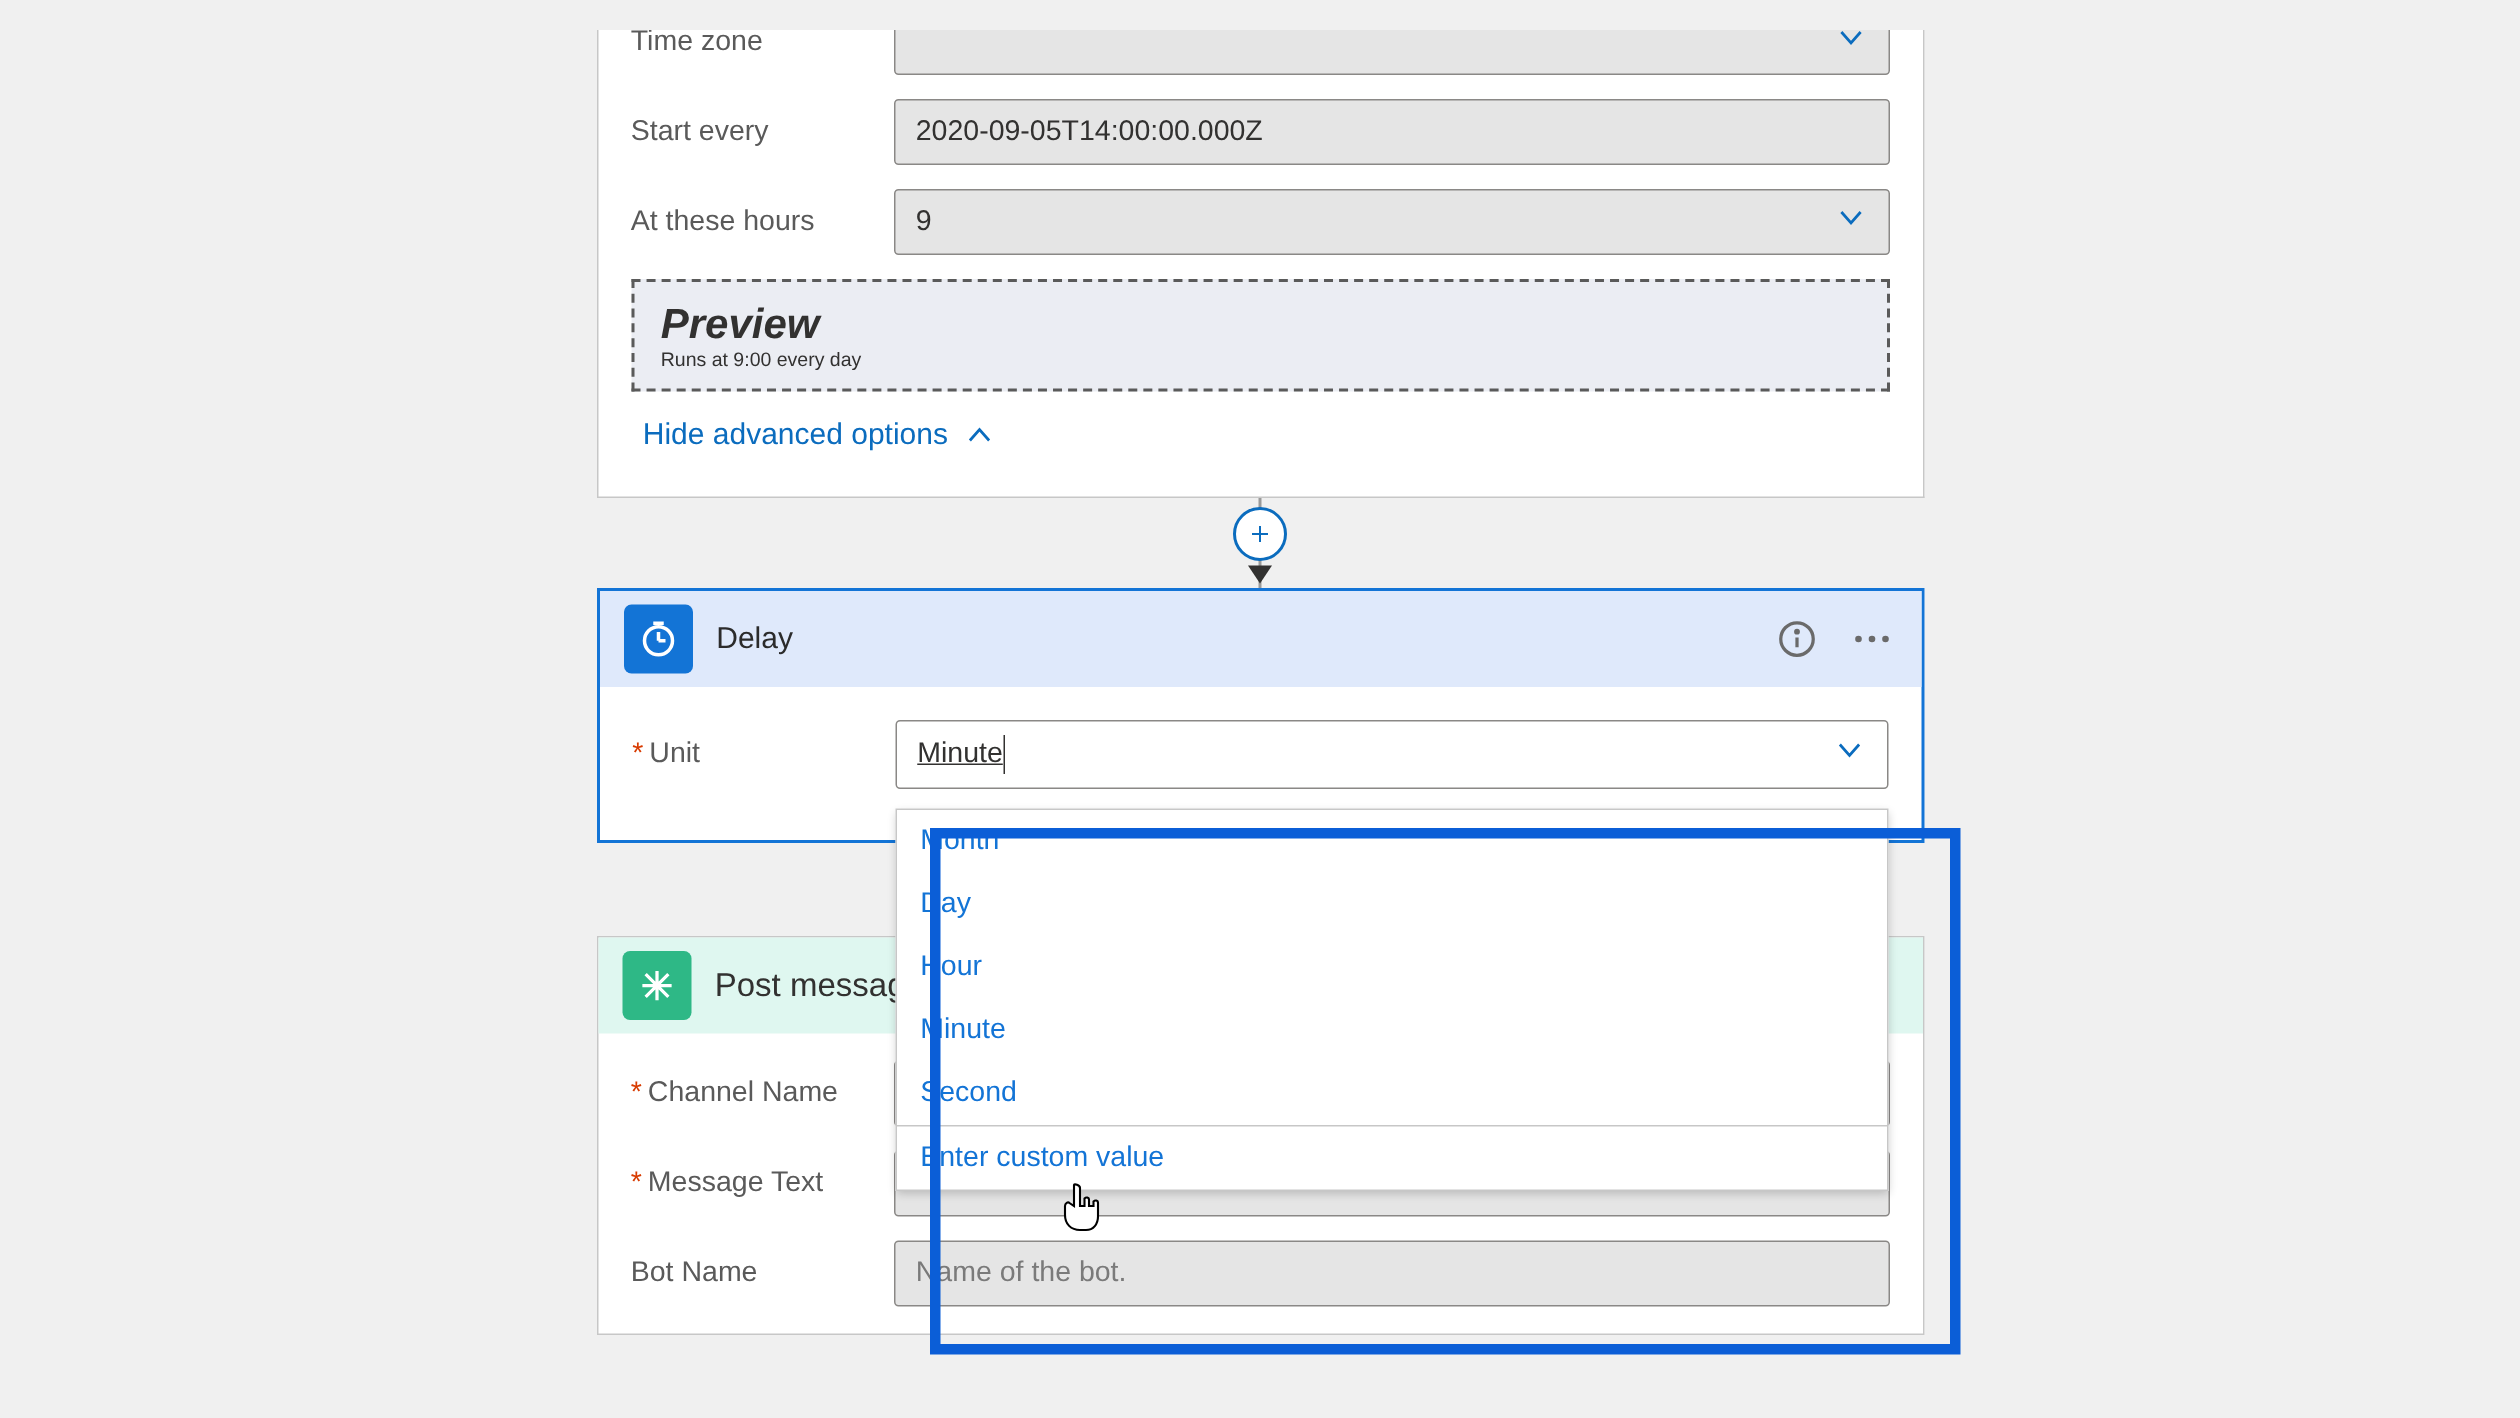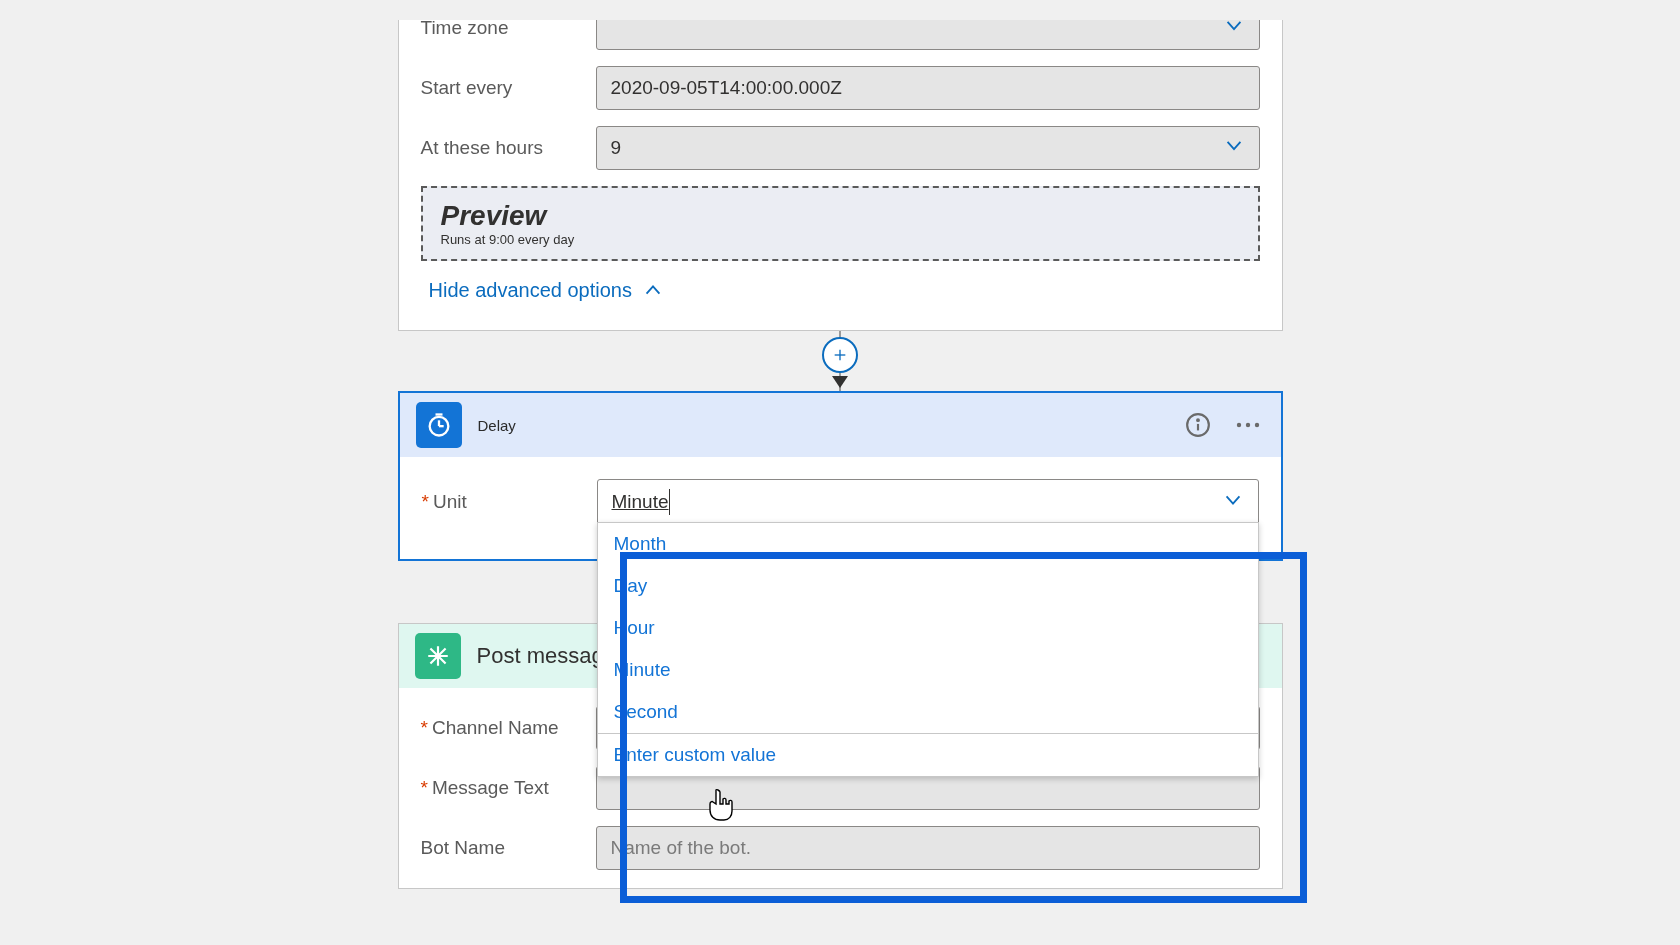--- a/index.html
+++ b/index.html
@@ -50,7 +50,7 @@
     align-items:center;justify-content:center;
   }
   .action-card .icon svg{width:28px;height:28px;stroke:#fff;fill:none;stroke-width:2;}
-  .action-card .title{flex:1;font-size:15px;color:#2b2b2b;}
+  .action-card .title{flex:1;font-size:20px;color:#2b2b2b;}
   .action-card .info,.action-card .menu{width:34px;height:34px;display:flex;align-items:center;justify-content:center;cursor:pointer;}
   .action-card .info svg{width:26px;height:26px;stroke:#6a6a6a;fill:none;stroke-width:2;}
   .action-card .menu svg{width:26px;height:8px;fill:#6a6a6a;}

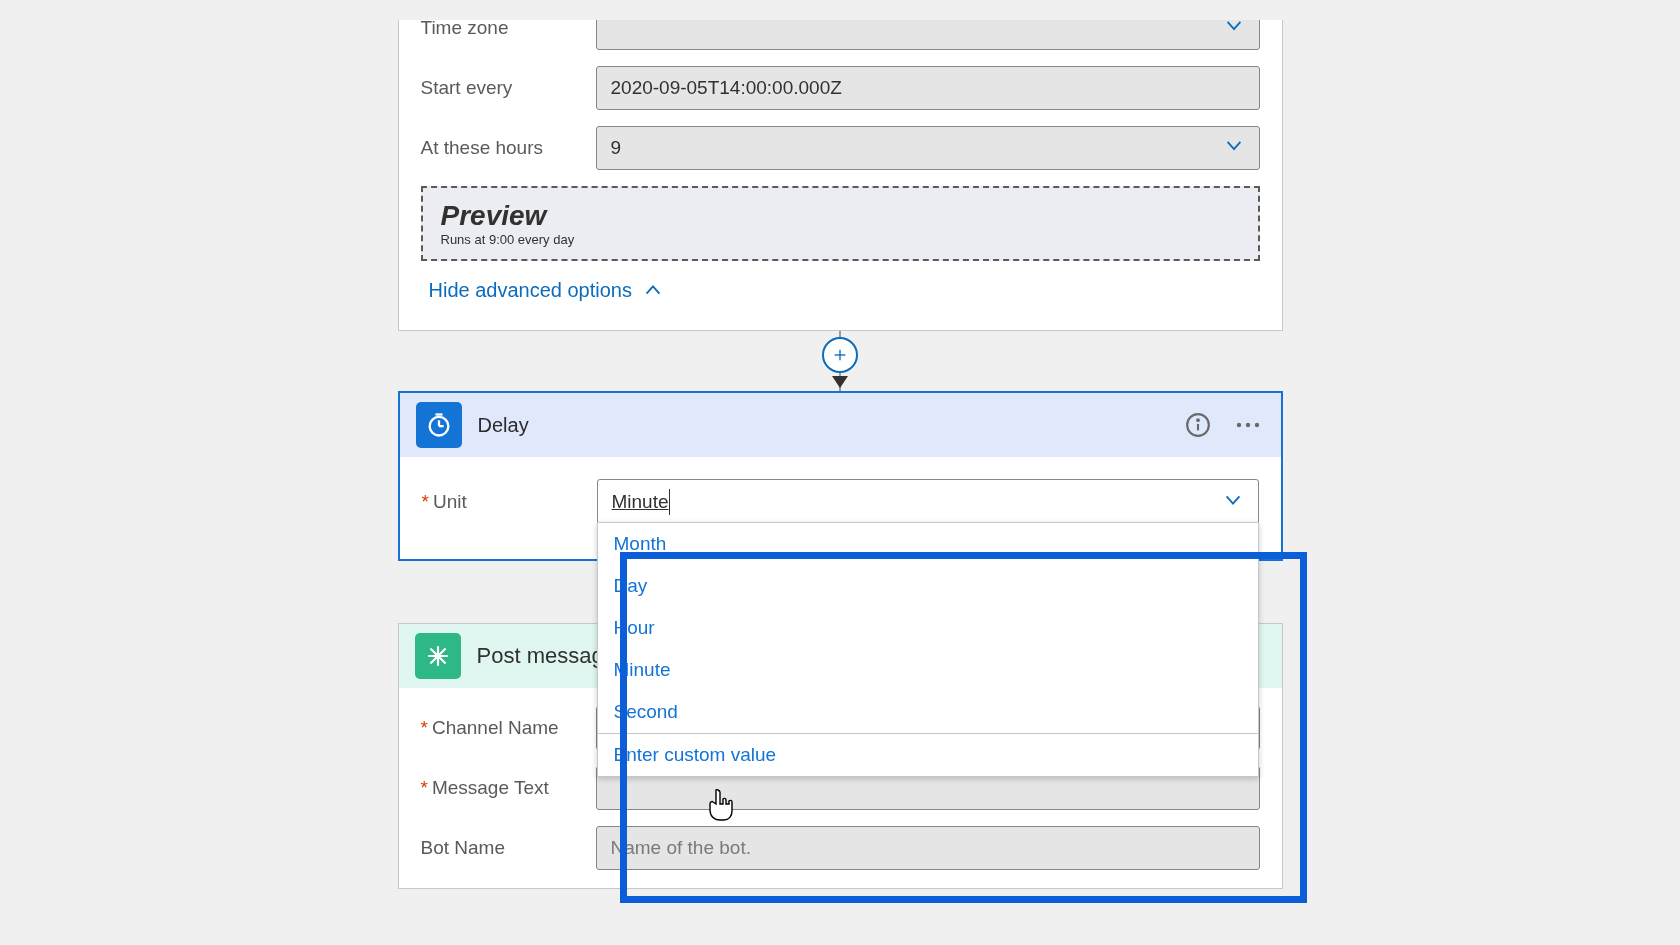--- a/index.html
+++ b/index.html
@@ -62,7 +62,7 @@
   }
   .caret{width:1px;height:26px;background:#323130;margin-left:0;animation:none;}
   .dropdown{
-    position:absolute;top:43px;left:0;right:0;background:#fff;border:1px solid #c7c7c7;
+    position:absolute;top:59px;left:0;right:0;background:#fff;border:1px solid #c7c7c7;
     box-shadow:0 2px 6px rgba(0,0,0,.2);z-index:5;
   }
   .dropdown .opt{padding:10px 16px;font-size:19px;color:#1374d6;cursor:pointer;}

